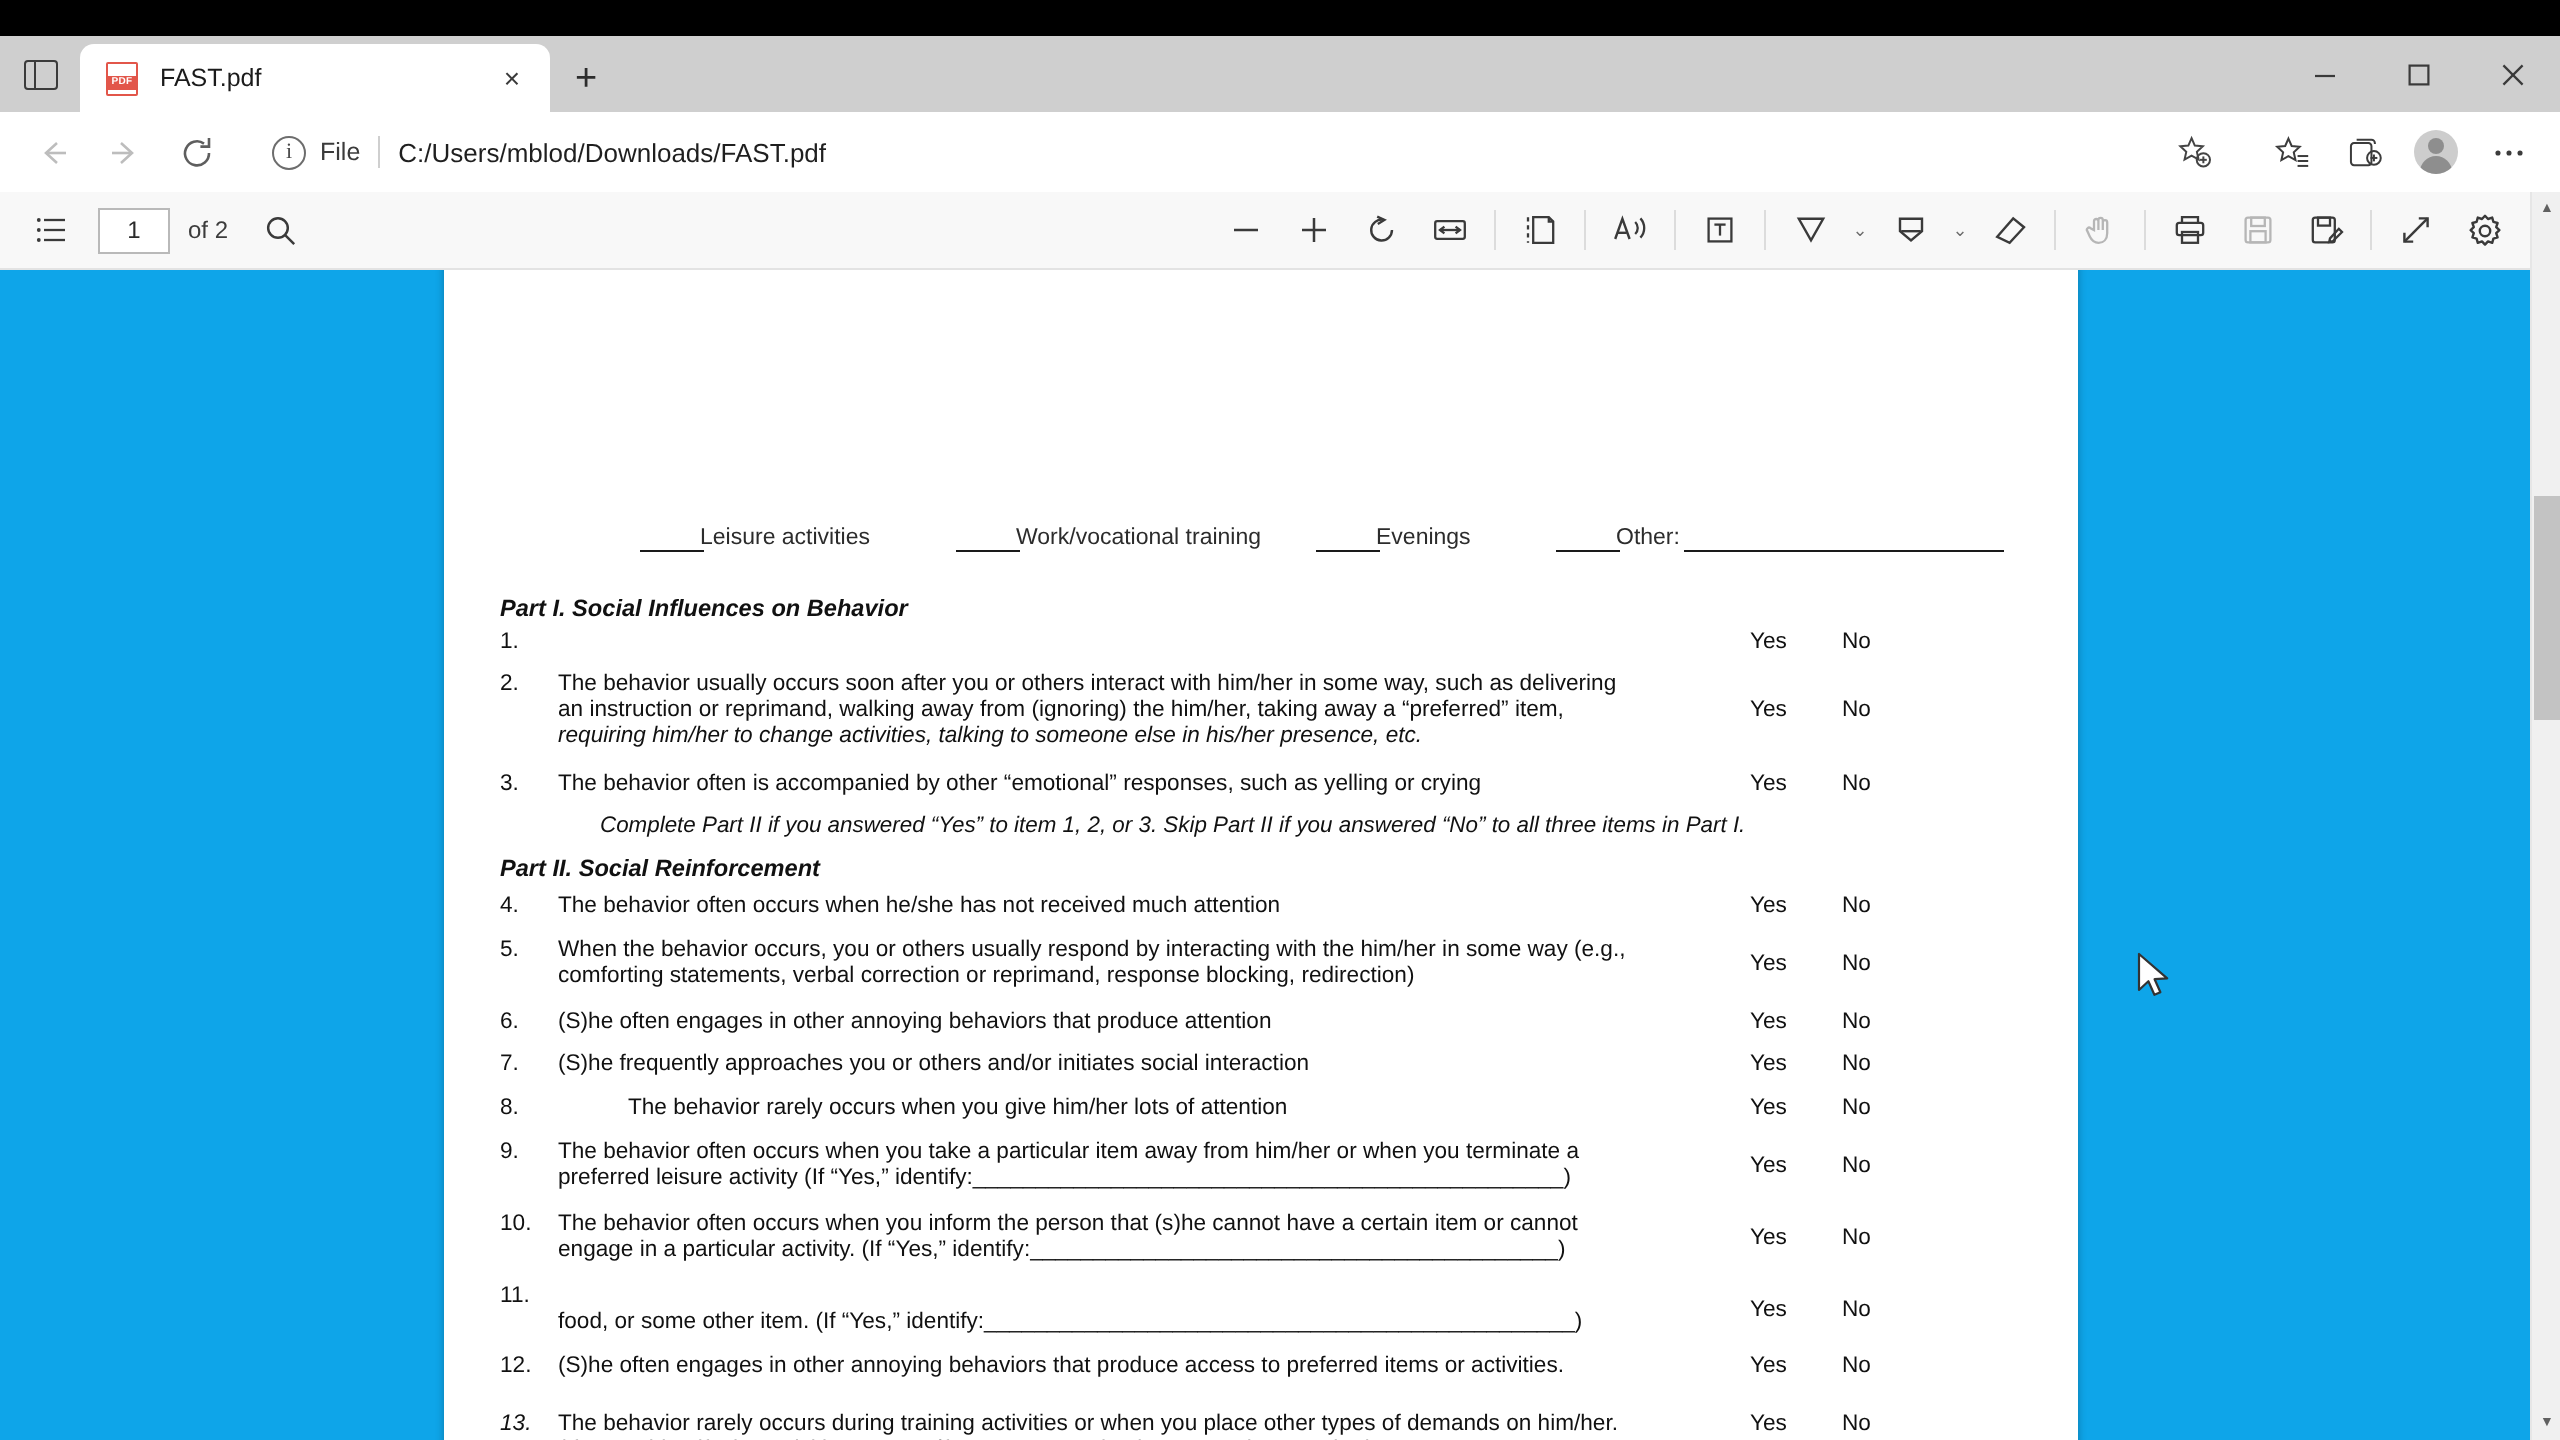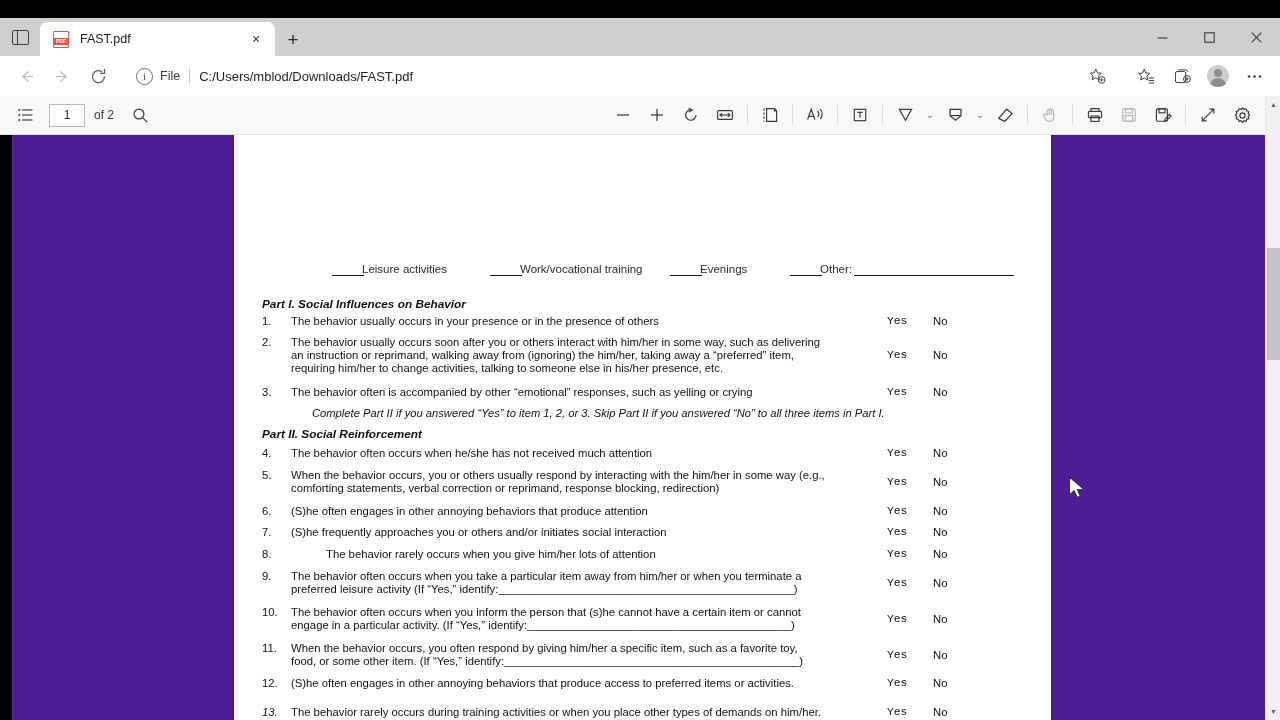--- a/index.html
+++ b/index.html
@@ -123,8 +123,8 @@
 
   
   #doc-area {
-    position:absolute; left:12px; top:135px; width:1265px; height:585px;
-    background:#4c1d95; overflow:hidden;
+    position:absolute; left:0; top:135px; width:1265px; height:585px;
+    background:#0ea5e9; overflow:hidden;
   }
   .pdf-page {
     position:absolute; left:222px; width:817px; background:#fff;

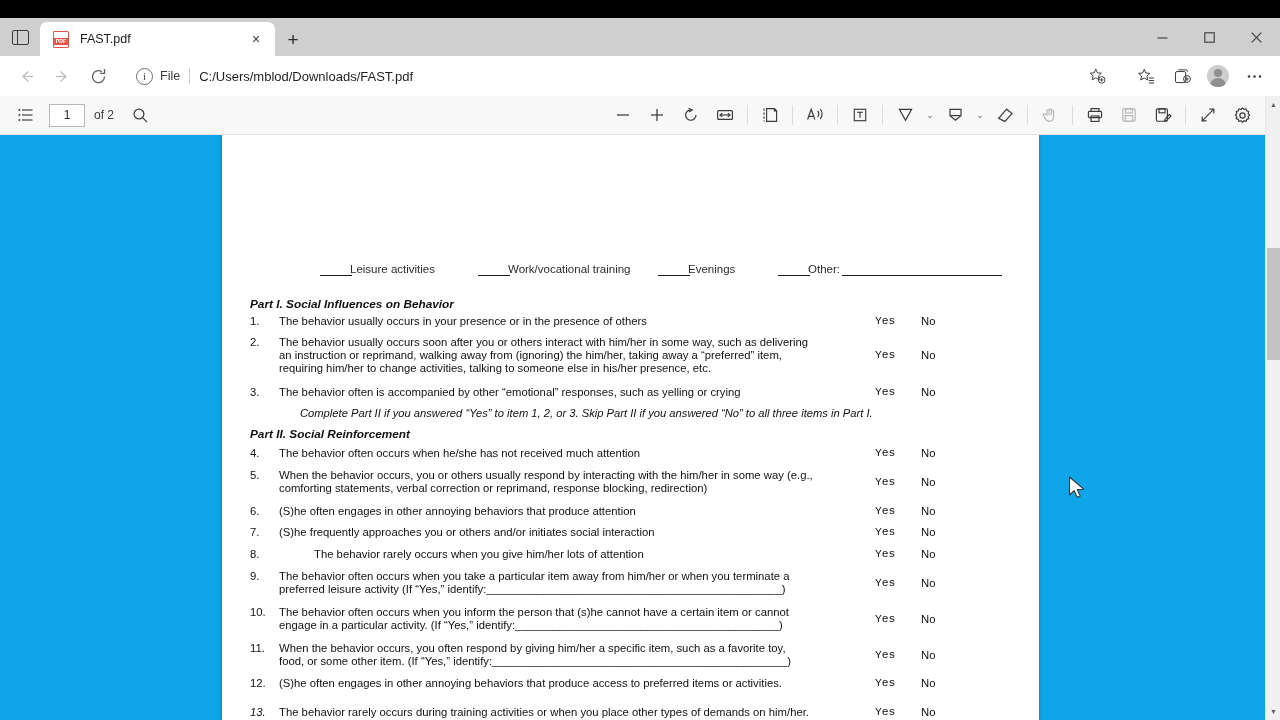--- a/index.html
+++ b/index.html
@@ -478,7 +478,6 @@
         <div class="part-title" style="left:28px; top:32px;">Part I. Social Influences on Behavior</div>
 
         <div class="qnum" style="left:28px; top:50px;">1.</div>
-        <div class="qtext" style="left:57px; top:50px; width:610px;">The behavior usually occurs in your presence or in the presence of others</div>
         <div class="ans-yes" style="left:653px; top:50px;">Yes</div>
         <div class="ans-no" style="left:699px; top:50px;">No</div>
 

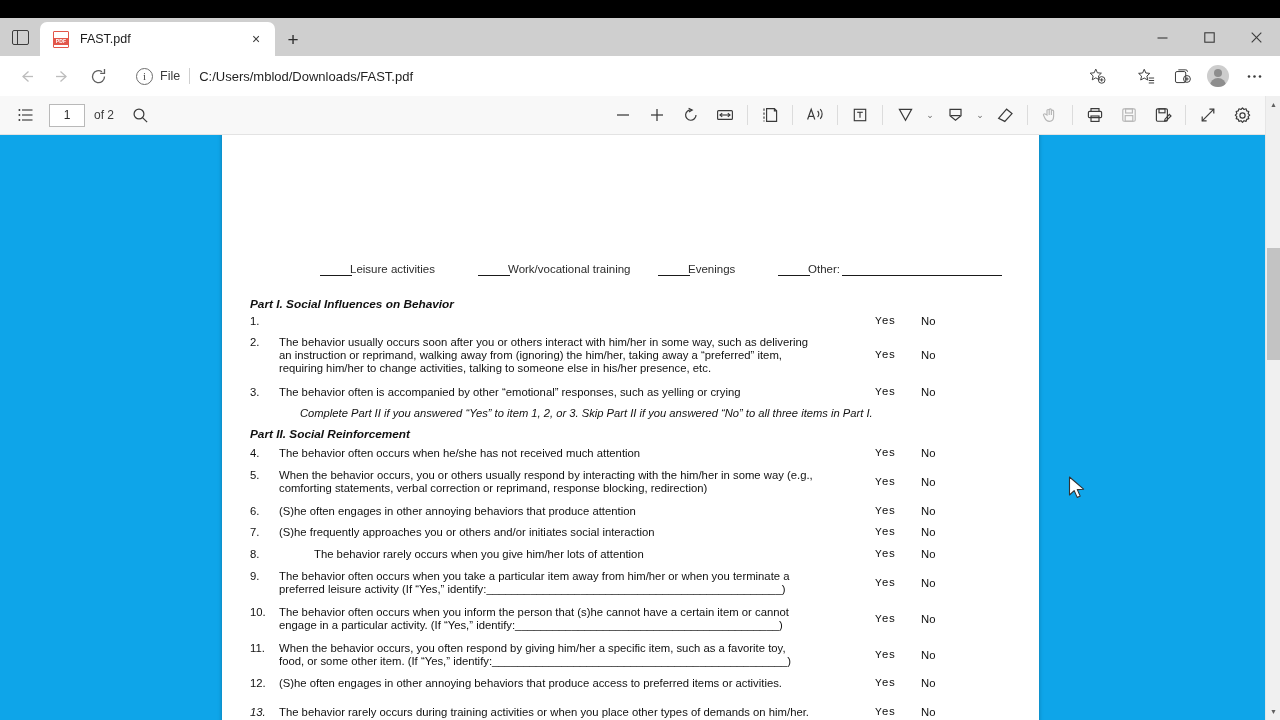--- a/index.html
+++ b/index.html
@@ -154,7 +154,7 @@
   .qtext {
     position:absolute; font-size:11.3px; line-height:12.6px; color:#111;
   }
-  .ans-yes { position:absolute; font-size:11.3px; color:#111;font-family:Liberation Mono, monospace; }
+  .ans-yes { position:absolute; font-size:11.3px; color:#111; }
   .ans-no  { position:absolute; font-size:11.3px; color:#111; }
   .note {
     position:absolute; font-size:11.2px; font-style:italic; color:#111;

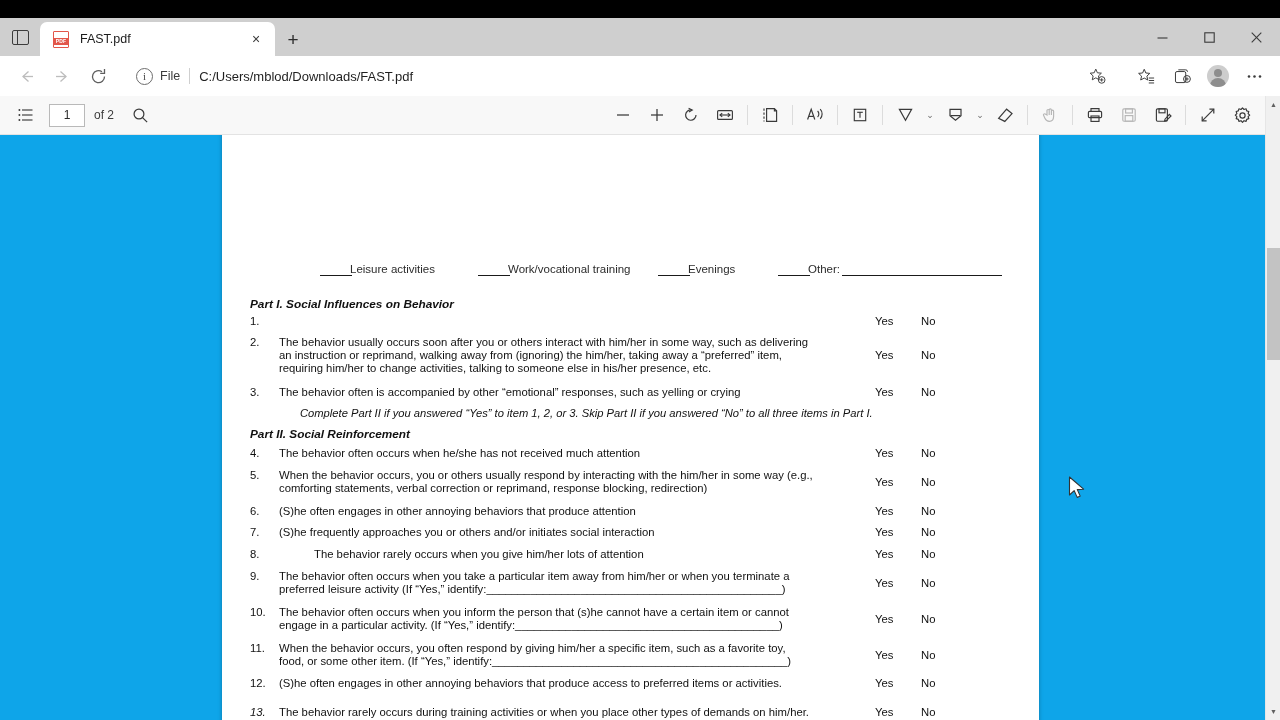--- a/index.html
+++ b/index.html
@@ -484,7 +484,7 @@
         <div class="qnum" style="left:28px; top:71px;">2.</div>
         <div class="qtext" style="left:57px; top:71px; width:615px;">The behavior usually occurs soon after you or others interact with him/her in some way, such as delivering</div>
         <div class="qtext" style="left:57px; top:84px; width:615px;">an instruction or reprimand, walking away from (ignoring) the him/her, taking away a “preferred” item,</div>
-        <div class="qtext" style="left:57px; top:97px; width:615px;">requiring him/her to change activities, talking to someone else in his/her presence, etc.</div>
+        <div class="qtext" style="left:57px; top:97px; width:615px;font-style:italic;">requiring him/her to change activities, talking to someone else in his/her presence, etc.</div>
         <div class="ans-yes" style="left:653px; top:84px;">Yes</div>
         <div class="ans-no" style="left:699px; top:84px;">No</div>
 

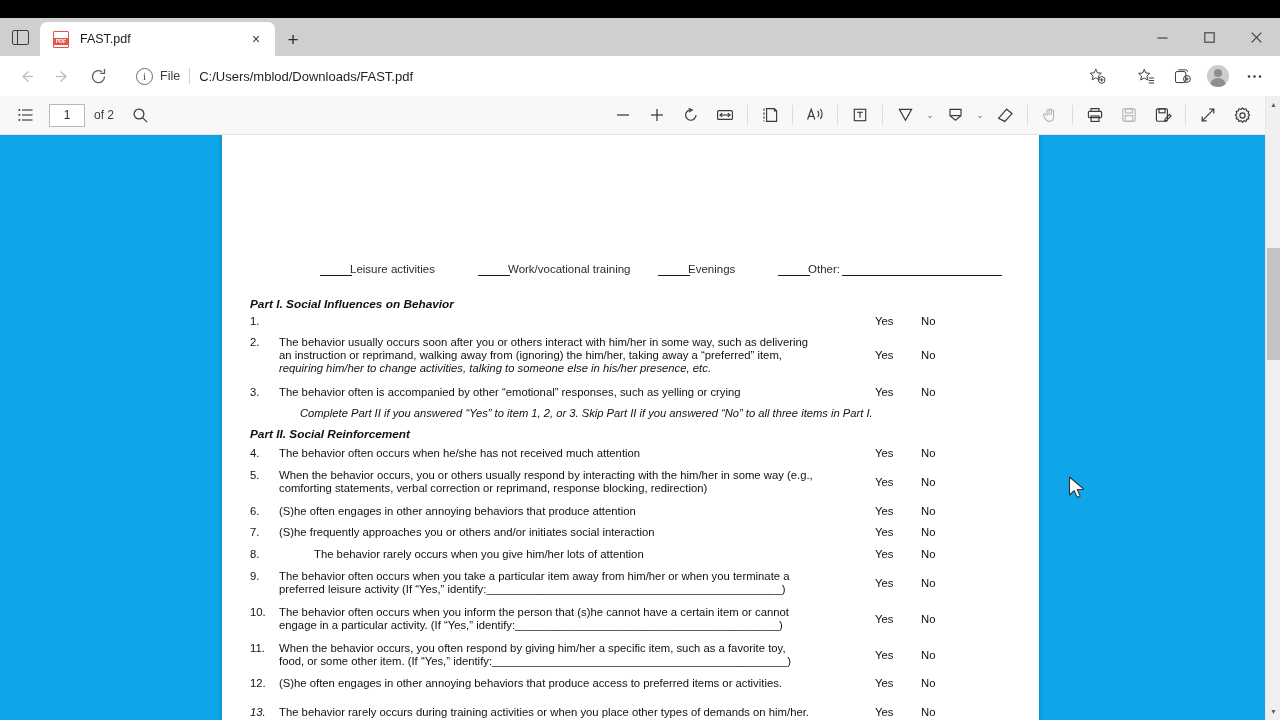--- a/index.html
+++ b/index.html
@@ -536,7 +536,6 @@
         <div class="ans-no" style="left:699px; top:348px;">No</div>
 
         <div class="qnum" style="left:28px; top:377px;">11.</div>
-        <div class="qtext" style="left:57px; top:377px; width:615px;">When the behavior occurs, you often respond by giving him/her a specific item, such as a favorite toy,</div>
         <div class="qtext" style="left:57px; top:390px; width:615px;">food, or some other item. (If “Yes,” identify:_______________________________________________)</div>
         <div class="ans-yes" style="left:653px; top:384px;">Yes</div>
         <div class="ans-no" style="left:699px; top:384px;">No</div>

